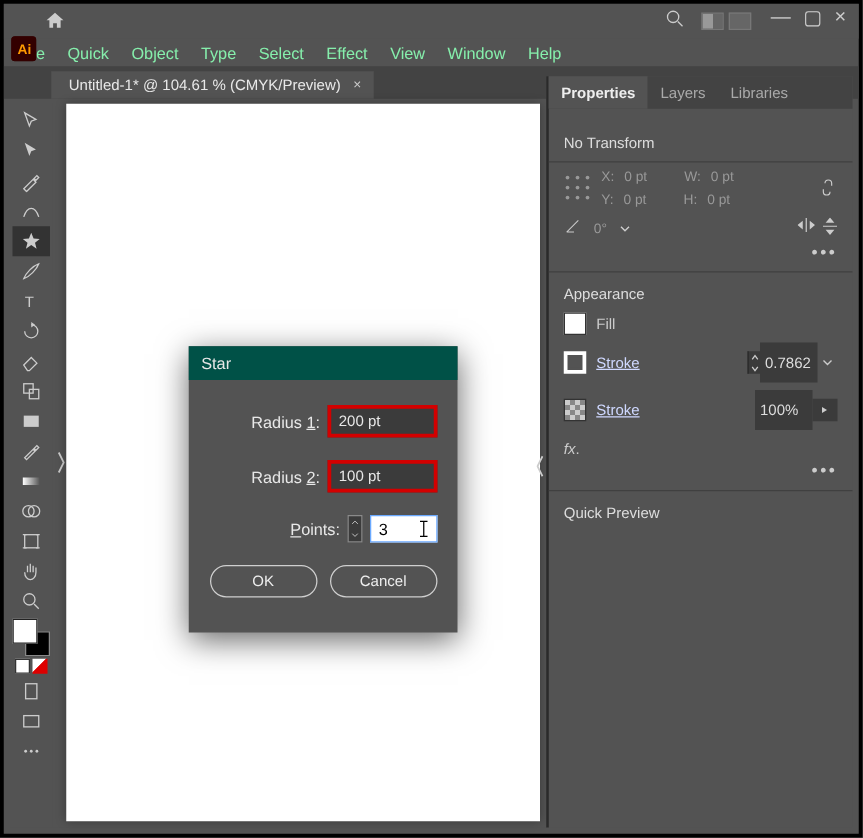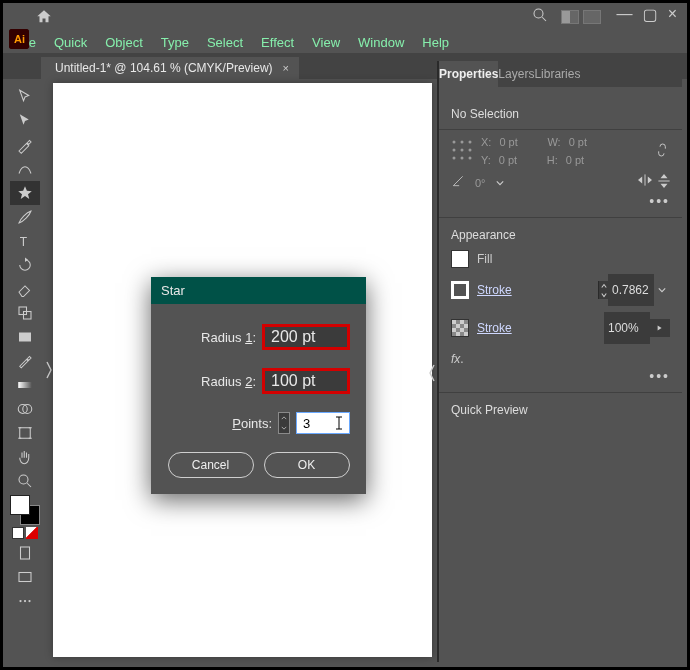--- a/index.html
+++ b/index.html
@@ -30,7 +30,7 @@
   .canvas { position:absolute; left:45px; top:0; right:250px; bottom:5px; background:#fff; box-shadow:0 0 8px rgba(0,0,0,0.3);}
   .rightpanel { position:absolute; right:0; top:-22px; width:245px; bottom:0; background:#535353; color:#ccc; font-size:12px; border-left:2px solid #2a2a2a;}
   .panel-tabs { display:flex; background:#434343; }
-  .panel-tabs span { padding:6px 0; color:#aaa; }
+  .panel-tabs span { padding:6px 10px; color:#aaa; }
   .panel-tabs span.active { background:#535353; color:#eee; font-weight:bold; }
   .panel-body { padding:10px 12px; }
   .sec-label { color:#ddd; font-size:12px; margin:10px 0 8px 0;}

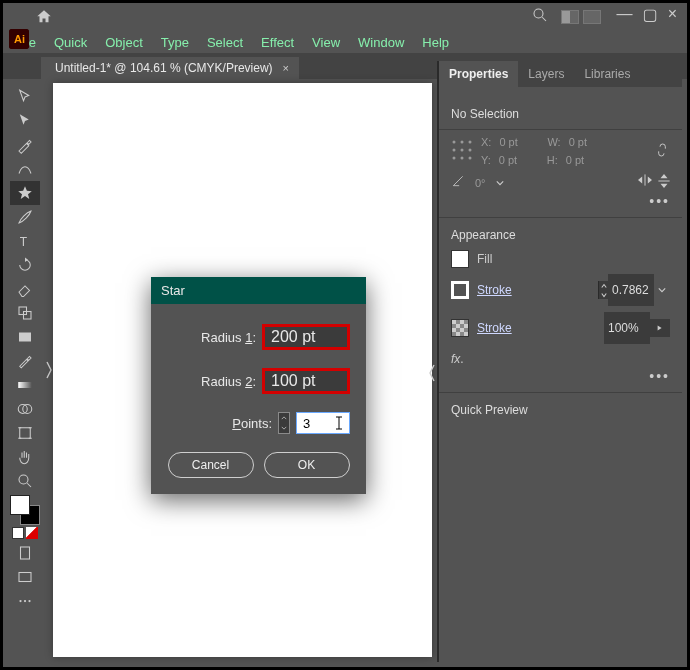--- a/index.html
+++ b/index.html
@@ -279,7 +279,7 @@
       <span>Libraries</span>
     </div>
     <div class="panel-body">
-      <div class="sec-label">No Selection</div>
+      <div class="sec-label">No Transform</div>
       <div class="divider"></div>
 
       <div style="display:flex;align-items:center;gap:8px;">

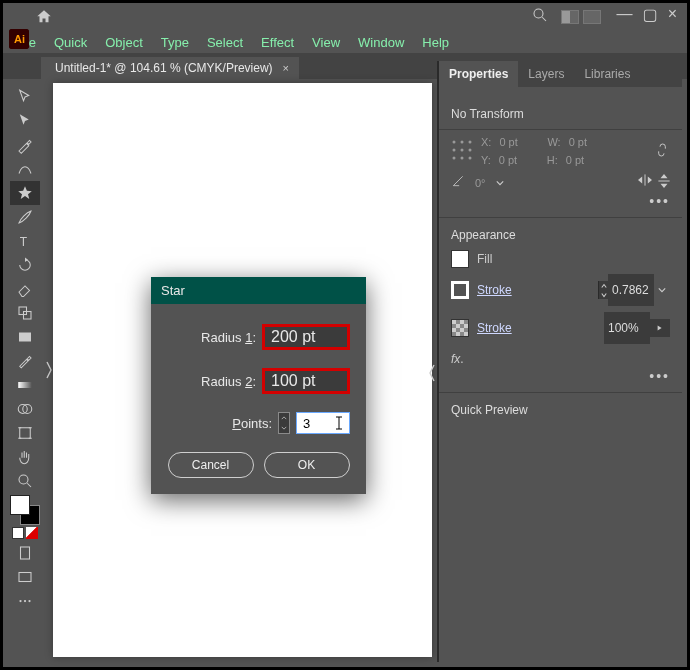--- a/index.html
+++ b/index.html
@@ -51,7 +51,7 @@
   .carets svg{width:8px;height:8px;display:block;}
   .dialog { position:absolute; left:143px; top:194px; width:215px; background:#535353; box-shadow:0 6px 24px rgba(0,0,0,0.6); }
   .dialog .dlg-title{ background:#005147; color:#e8e8e8; padding:6px 10px; font-size:13px;}
-  .dialog .dlg-body { padding:20px 16px 16px 16px; color:#e8e8e8; font-size:13px;}
+  .dialog .dlg-body { padding:20px 16px 28px 16px; color:#e8e8e8; font-size:13px;}
   .dlg-row { display:flex; align-items:center; justify-content:flex-end; gap:6px; margin-bottom:18px;}
   .dlg-row label{ text-align:right;}
   .dlg-row label .ul{ text-decoration:underline;}

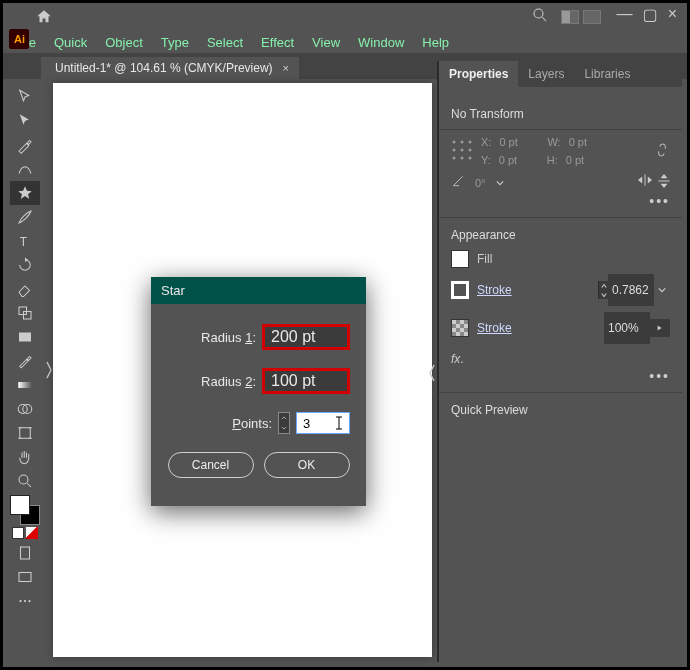--- a/index.html
+++ b/index.html
@@ -55,7 +55,7 @@
   .dlg-row { display:flex; align-items:center; justify-content:flex-end; gap:6px; margin-bottom:18px;}
   .dlg-row label{ text-align:right;}
   .dlg-row label .ul{ text-decoration:underline;}
-  .dlg-input { width:88px; height:26px; background:#3b3b3b; border:3px solid #d30000; color:#e8e8e8; font-size:16px; padding:0 6px; display:flex; align-items:center;}
+  .dlg-input { width:88px; height:26px; background:#3b3b3b; border:3px solid #d30000; color:#e8e8e8; font-size:12px; padding:0 6px; display:flex; align-items:center;}
   .dlg-row .pt-input{ width:54px; height:22px; background:#fff; color:#000; font-size:13px; padding:0 6px; border:1px solid #6aa9ff; display:flex;align-items:center; position:relative;}
   .spin-col{ width:12px; height:22px; display:flex; flex-direction:column; border:1px solid #8a8a8a; background:#3b3b3b;}
   .spin-col div{flex:1;display:flex;align-items:center;justify-content:center;}

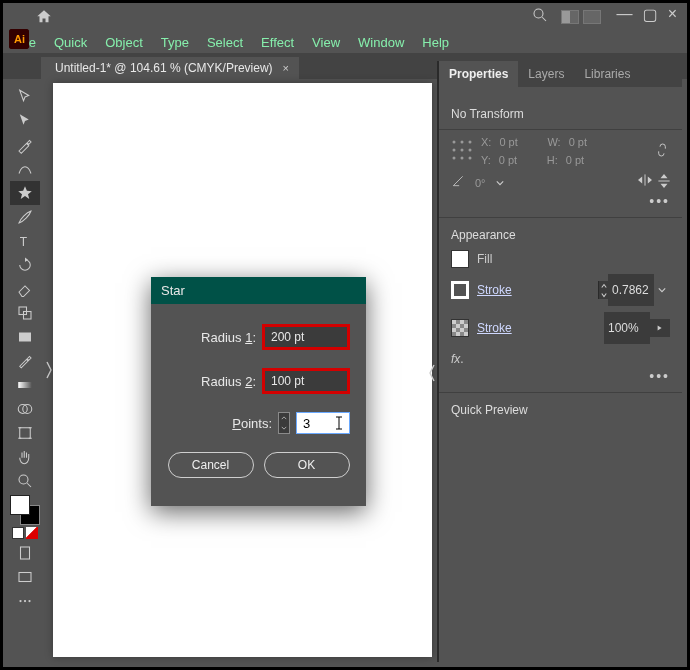--- a/index.html
+++ b/index.html
@@ -423,8 +423,8 @@
         </div>
       </div>
       <div class="dlg-buttons">
+        <div class="dlg-btn">OK</div>
         <div class="dlg-btn">Cancel</div>
-        <div class="dlg-btn">OK</div>
       </div>
     </div>
   </div>

